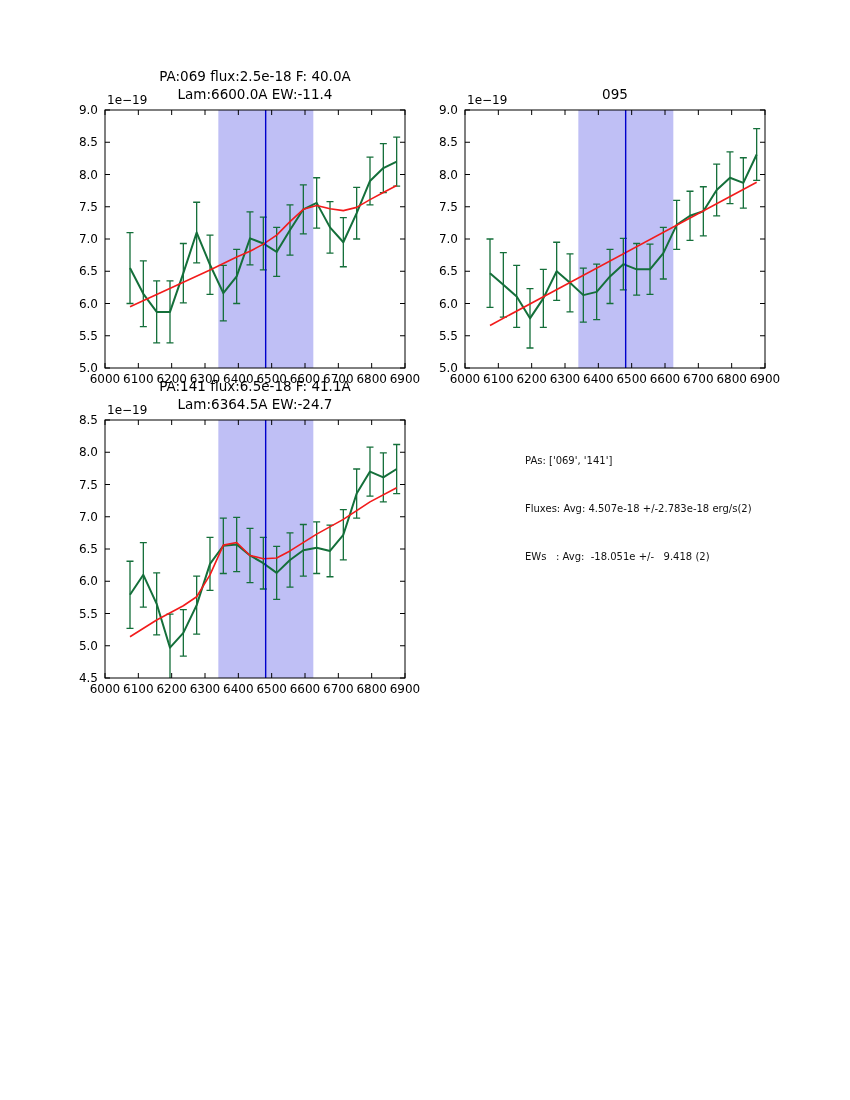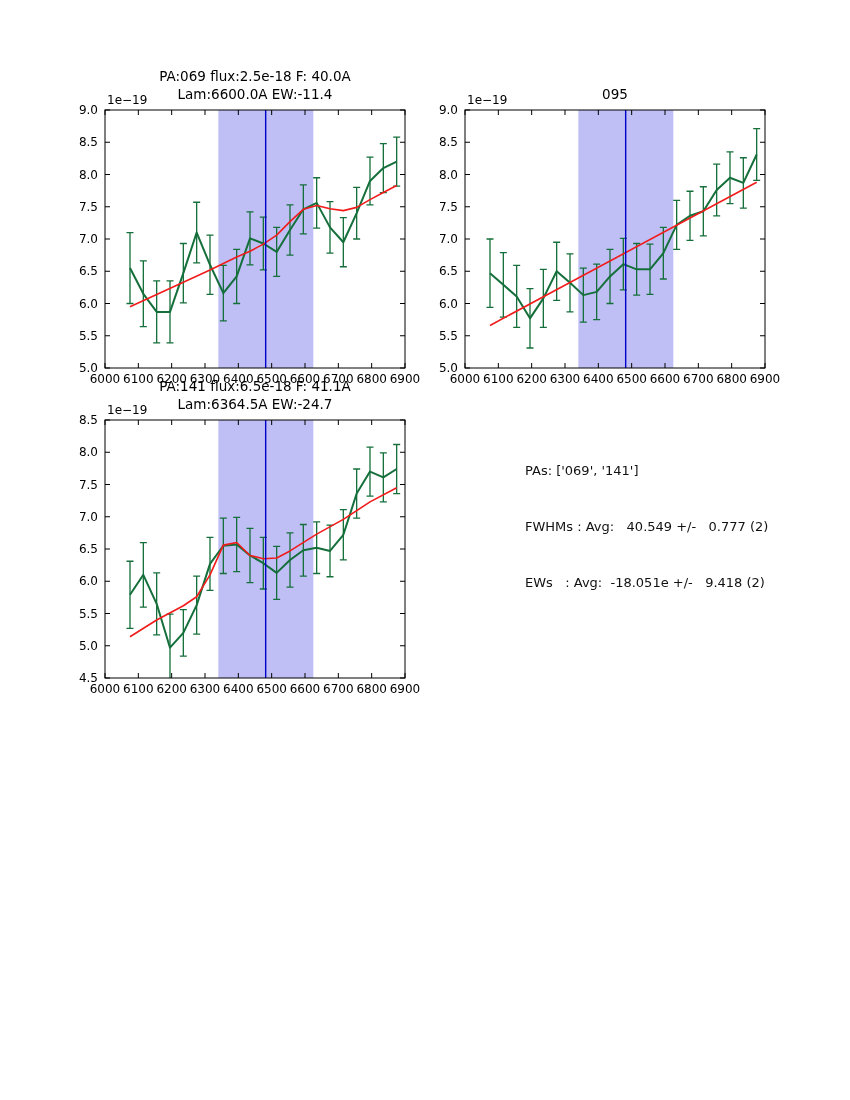--- a/index.html
+++ b/index.html
@@ -8,7 +8,7 @@
   .chart-host{position:absolute;left:0;top:0;}
   svg{position:absolute;}
   svg text{font-family:"DejaVu Sans","Liberation Sans",sans-serif;fill:#000000;}
-  .stats{position:absolute;left:525px;top:433px;font-size:13px;color:#111111;white-space:pre;}
+  .stats{position:absolute;left:525px;top:433px;font-size:10px;color:#111111;white-space:pre;}
   .stat-line{height:16px;margin-bottom:10px;}
 </style>
 </head>

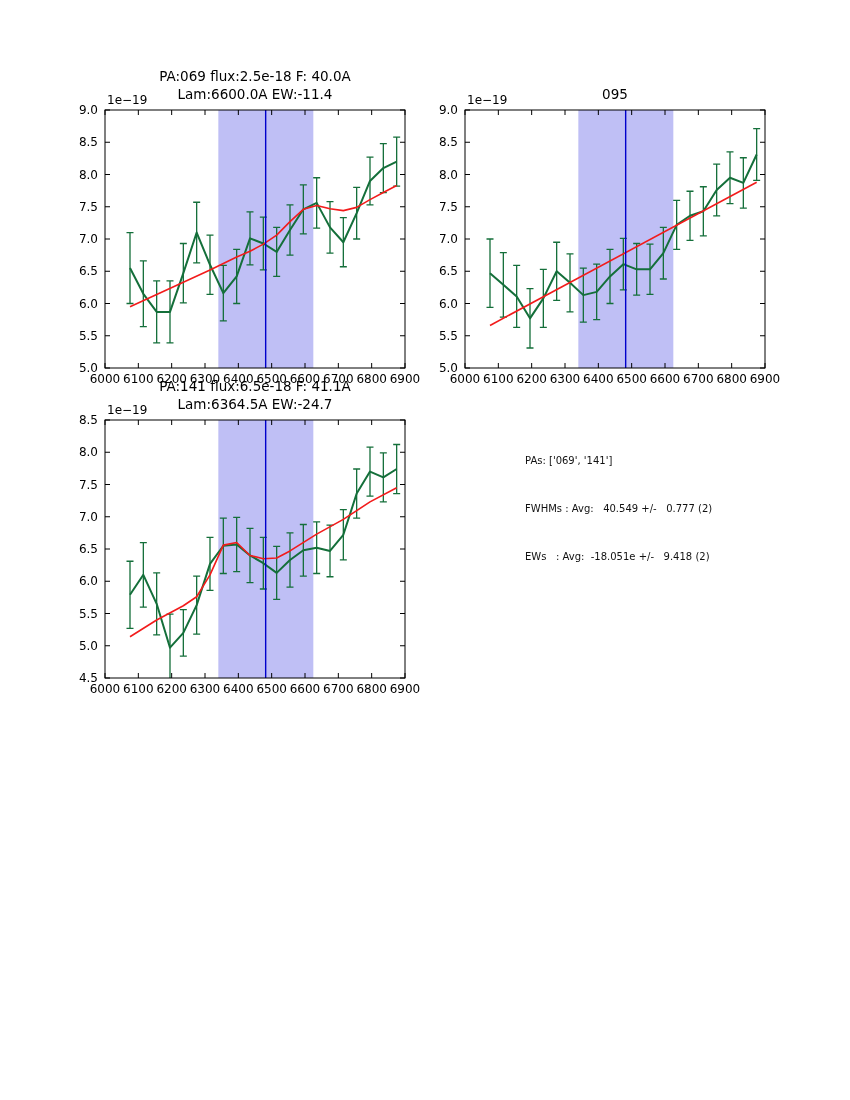--- a/index.html
+++ b/index.html
@@ -149,6 +149,7 @@
 
   <div class="stats">
     <div class="stat-line">PAs: ['069', '141']</div>
+    <div class="stat-line">Fluxes: Avg: 4.507e-18 +/-2.783e-18 erg/s(2)</div>
     <div class="stat-line">FWHMs : Avg:   40.549 +/-   0.777 (2)</div>
     <div class="stat-line">EWs   : Avg:  -18.051e +/-   9.418 (2)</div>
   </div>

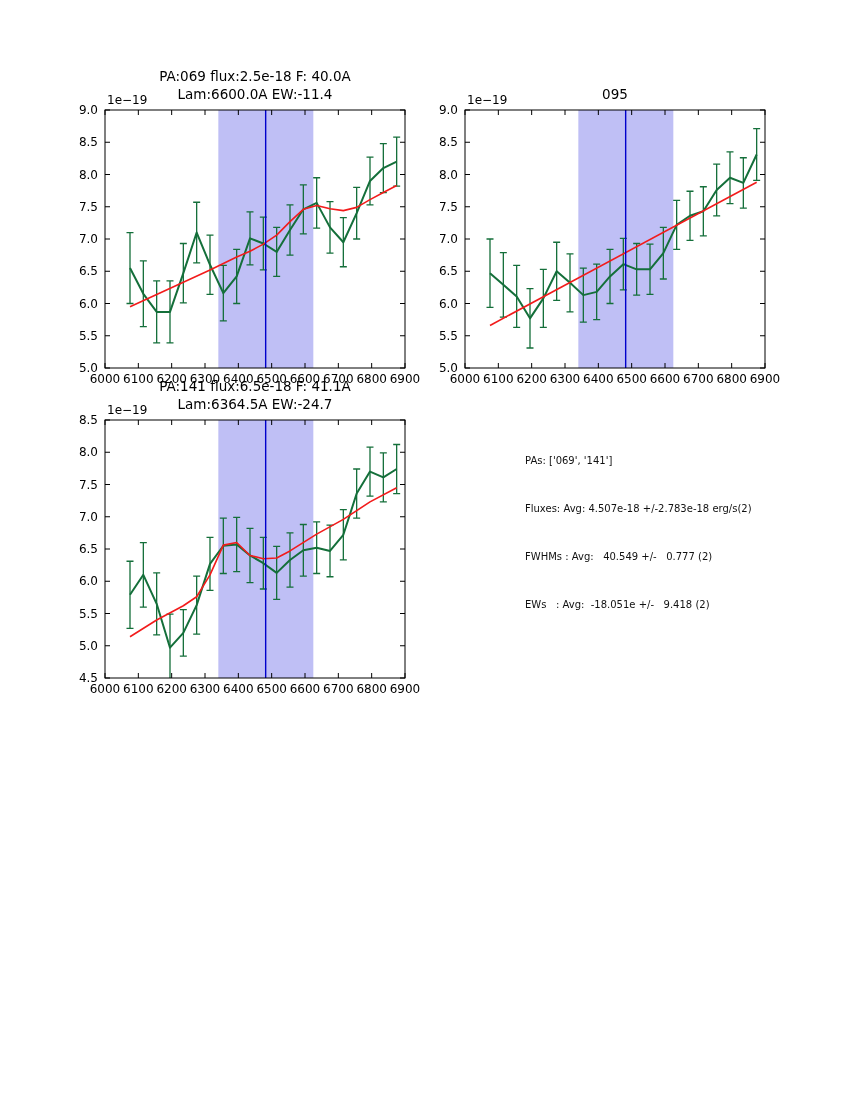--- a/index.html
+++ b/index.html
@@ -150,7 +150,6 @@
   <div class="stats">
     <div class="stat-line">PAs: ['069', '141']</div>
     <div class="stat-line">Fluxes: Avg: 4.507e-18 +/-2.783e-18 erg/s(2)</div>
-    <div class="stat-line">FWHMs : Avg:   40.549 +/-   0.777 (2)</div>
     <div class="stat-line">EWs   : Avg:  -18.051e +/-   9.418 (2)</div>
   </div>
 </div>

